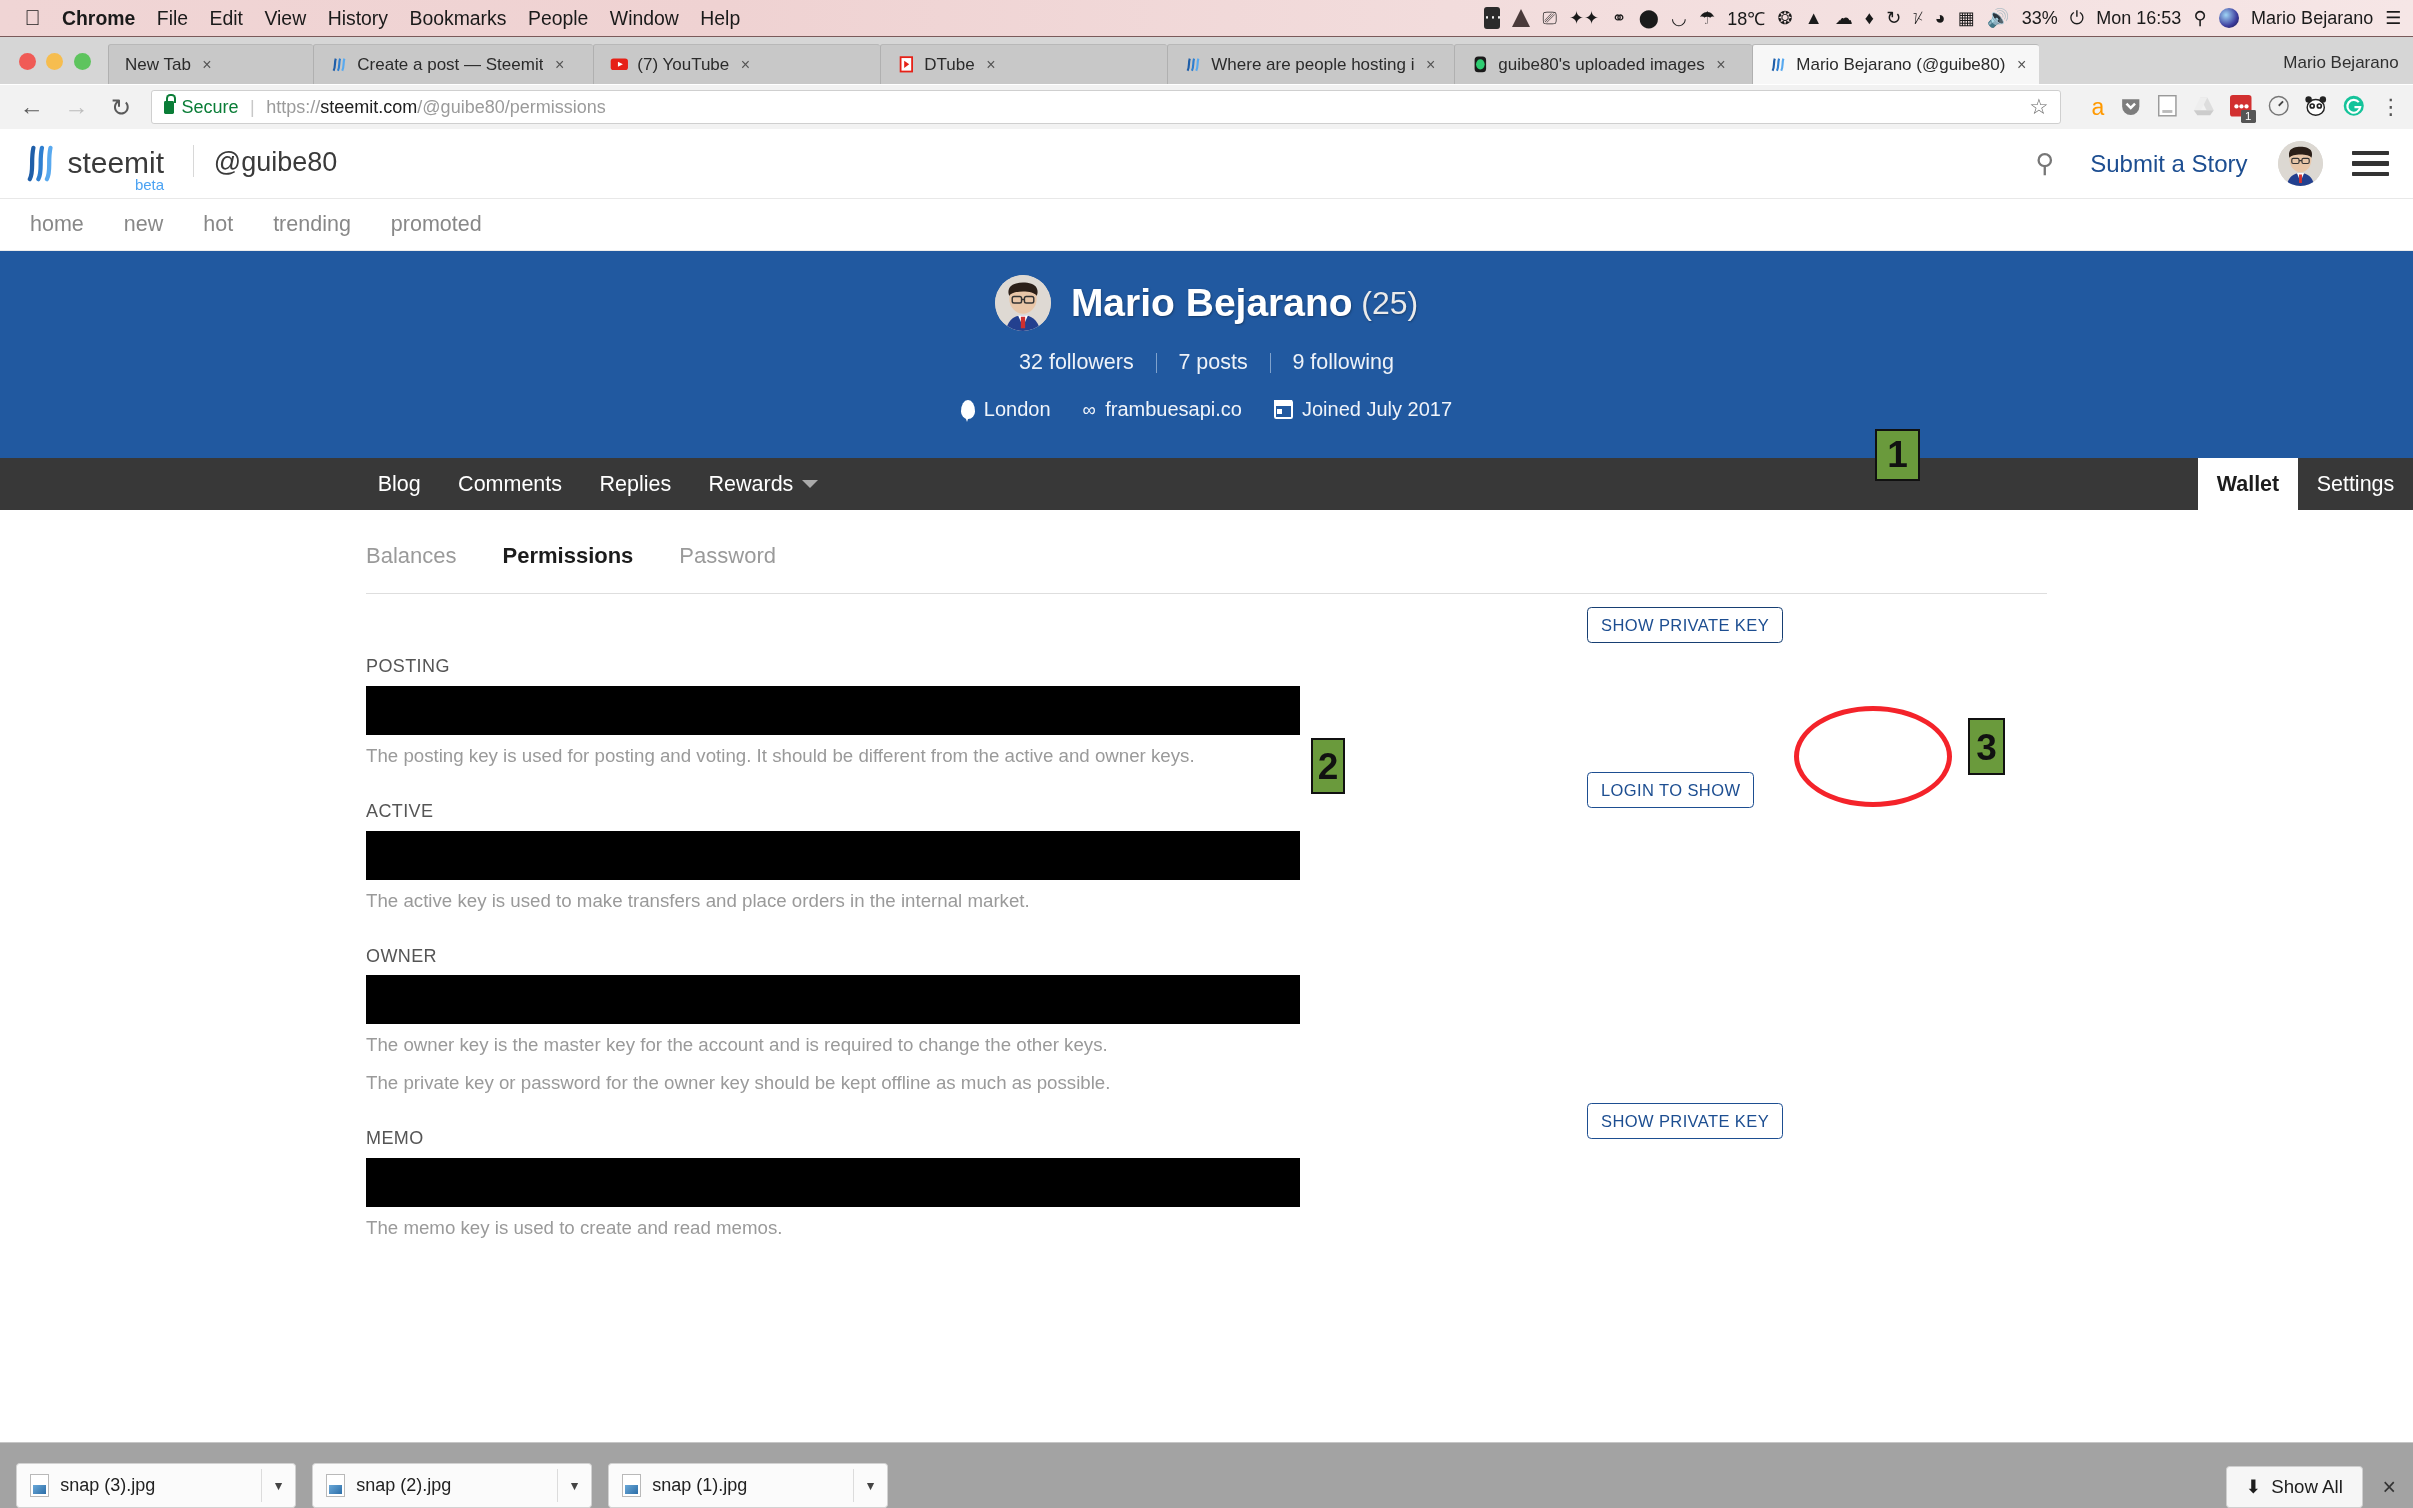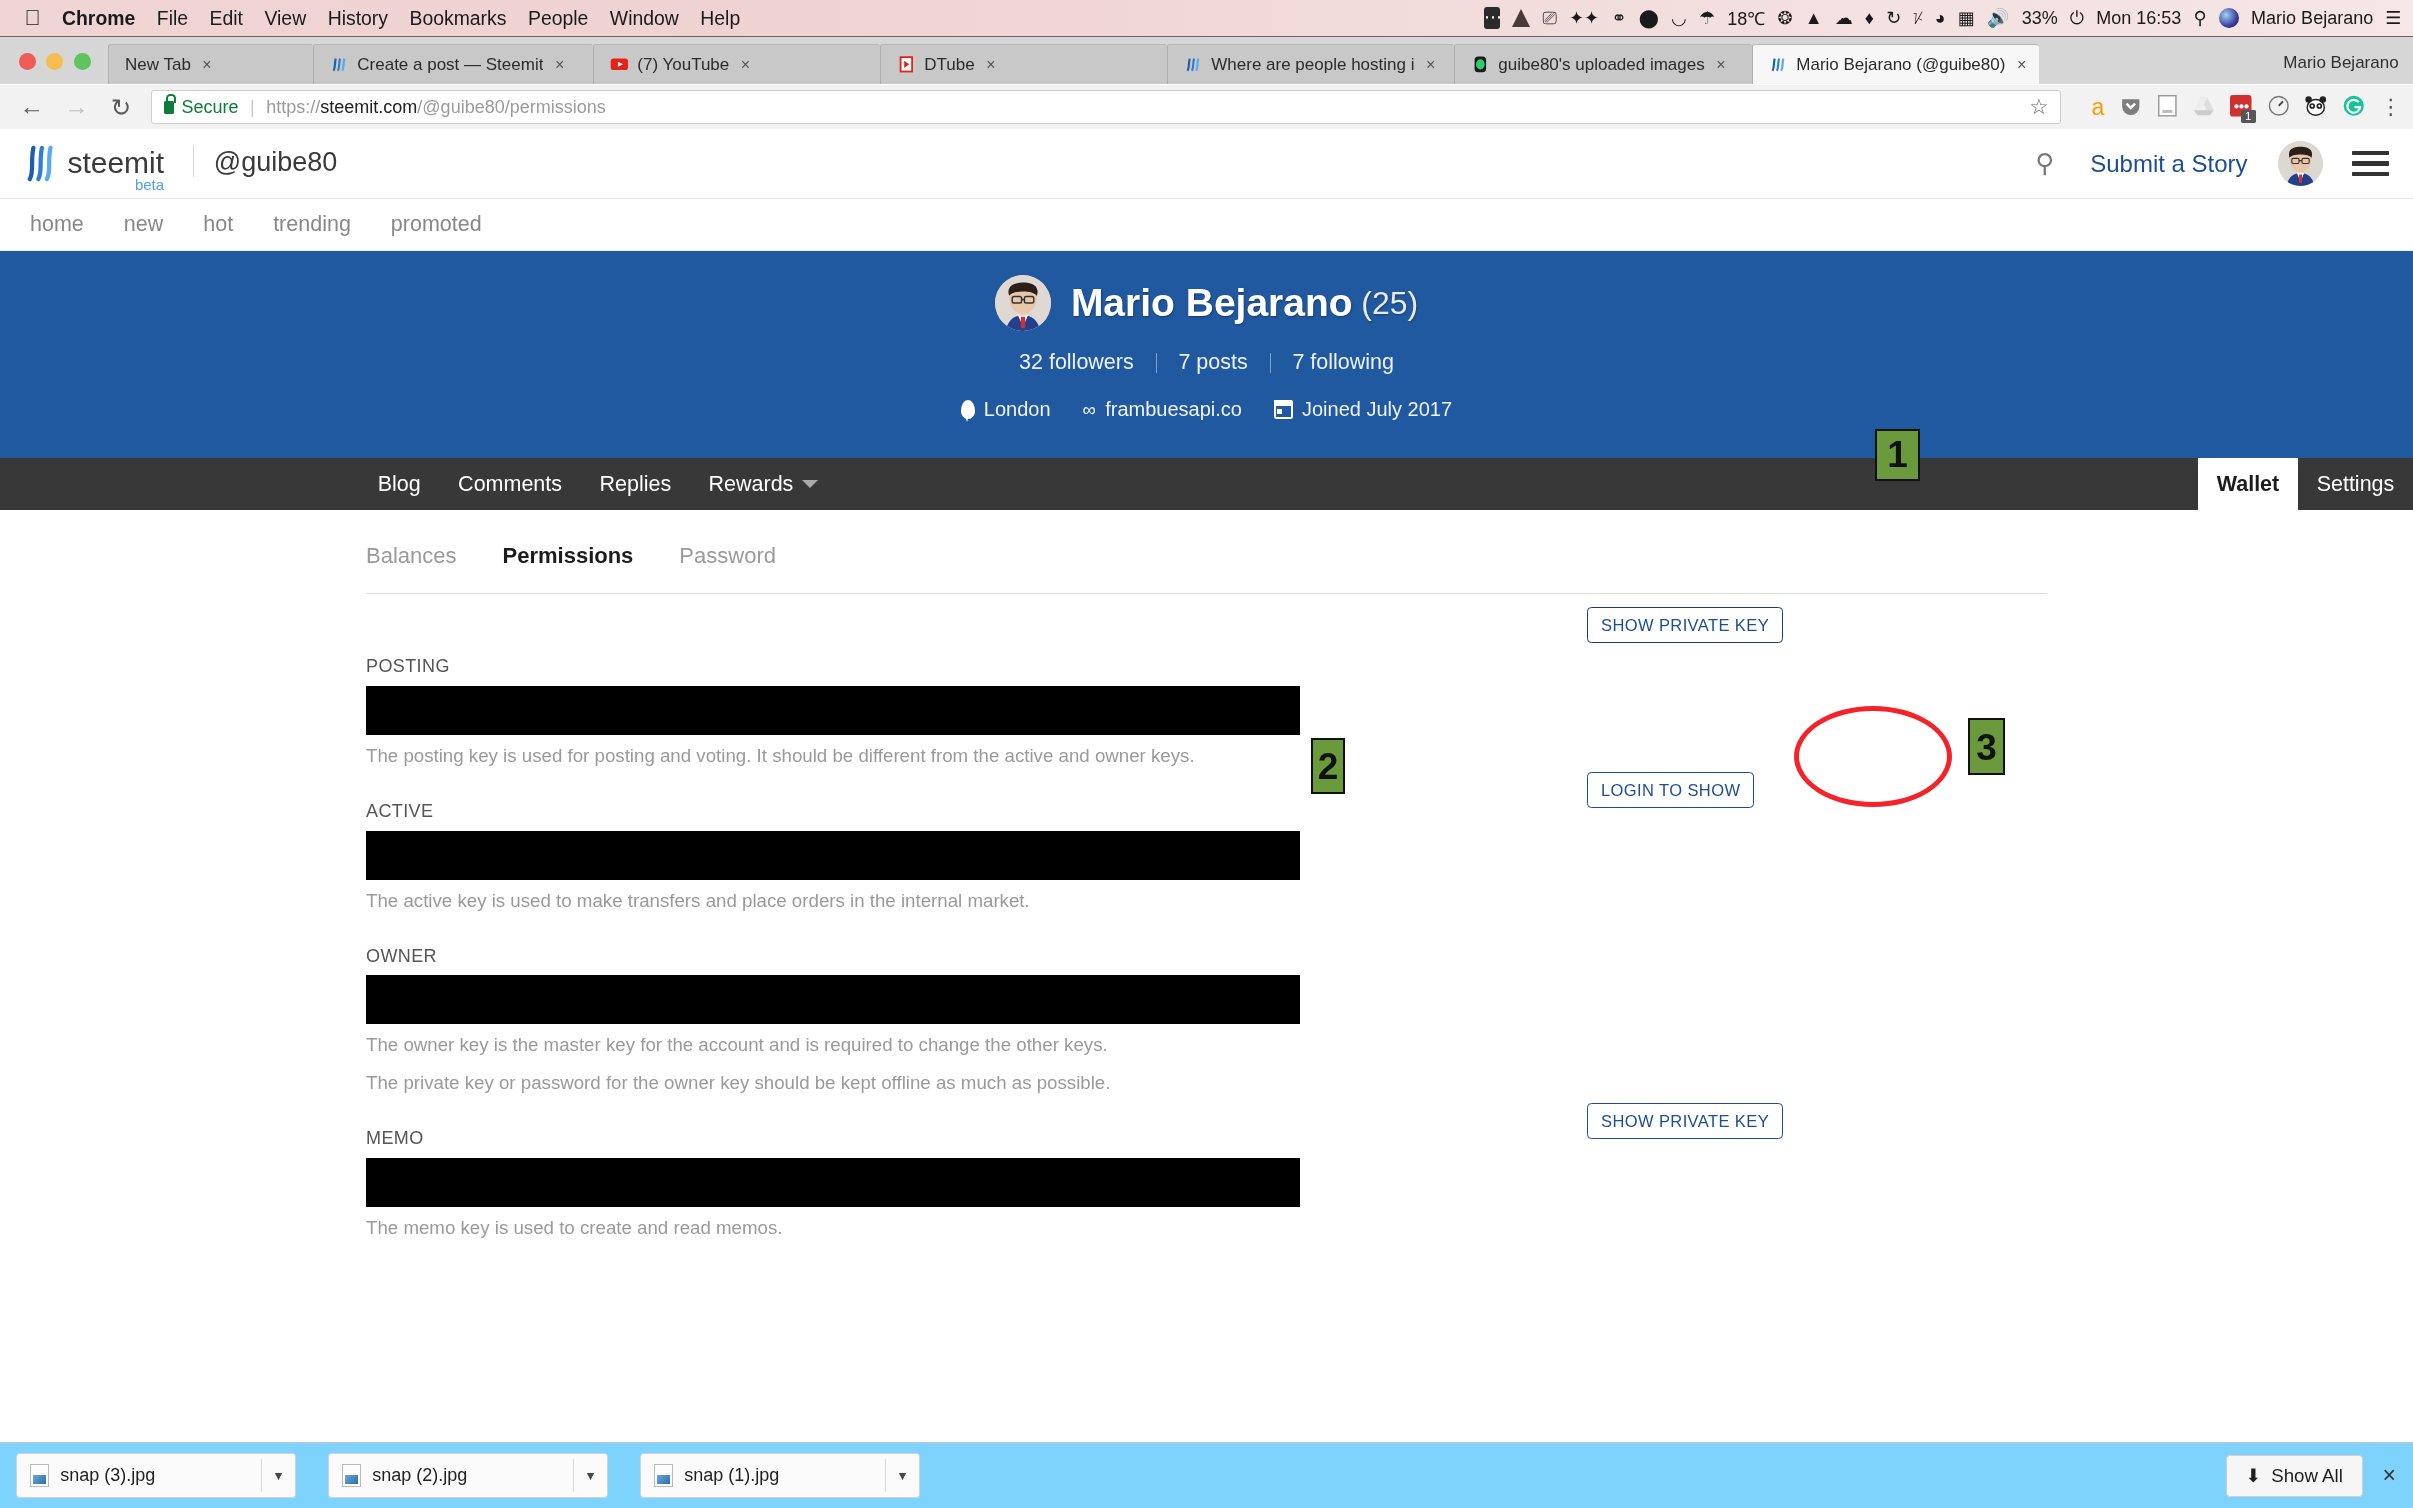--- a/index.html
+++ b/index.html
@@ -450,7 +450,7 @@
         <span class="vsep"></span>
         <span>7 posts</span>
         <span class="vsep"></span>
-        <span>7 following</span>
+        <span>9 following</span>
       </div>
       <div class="b-meta">
         <span class="mi">

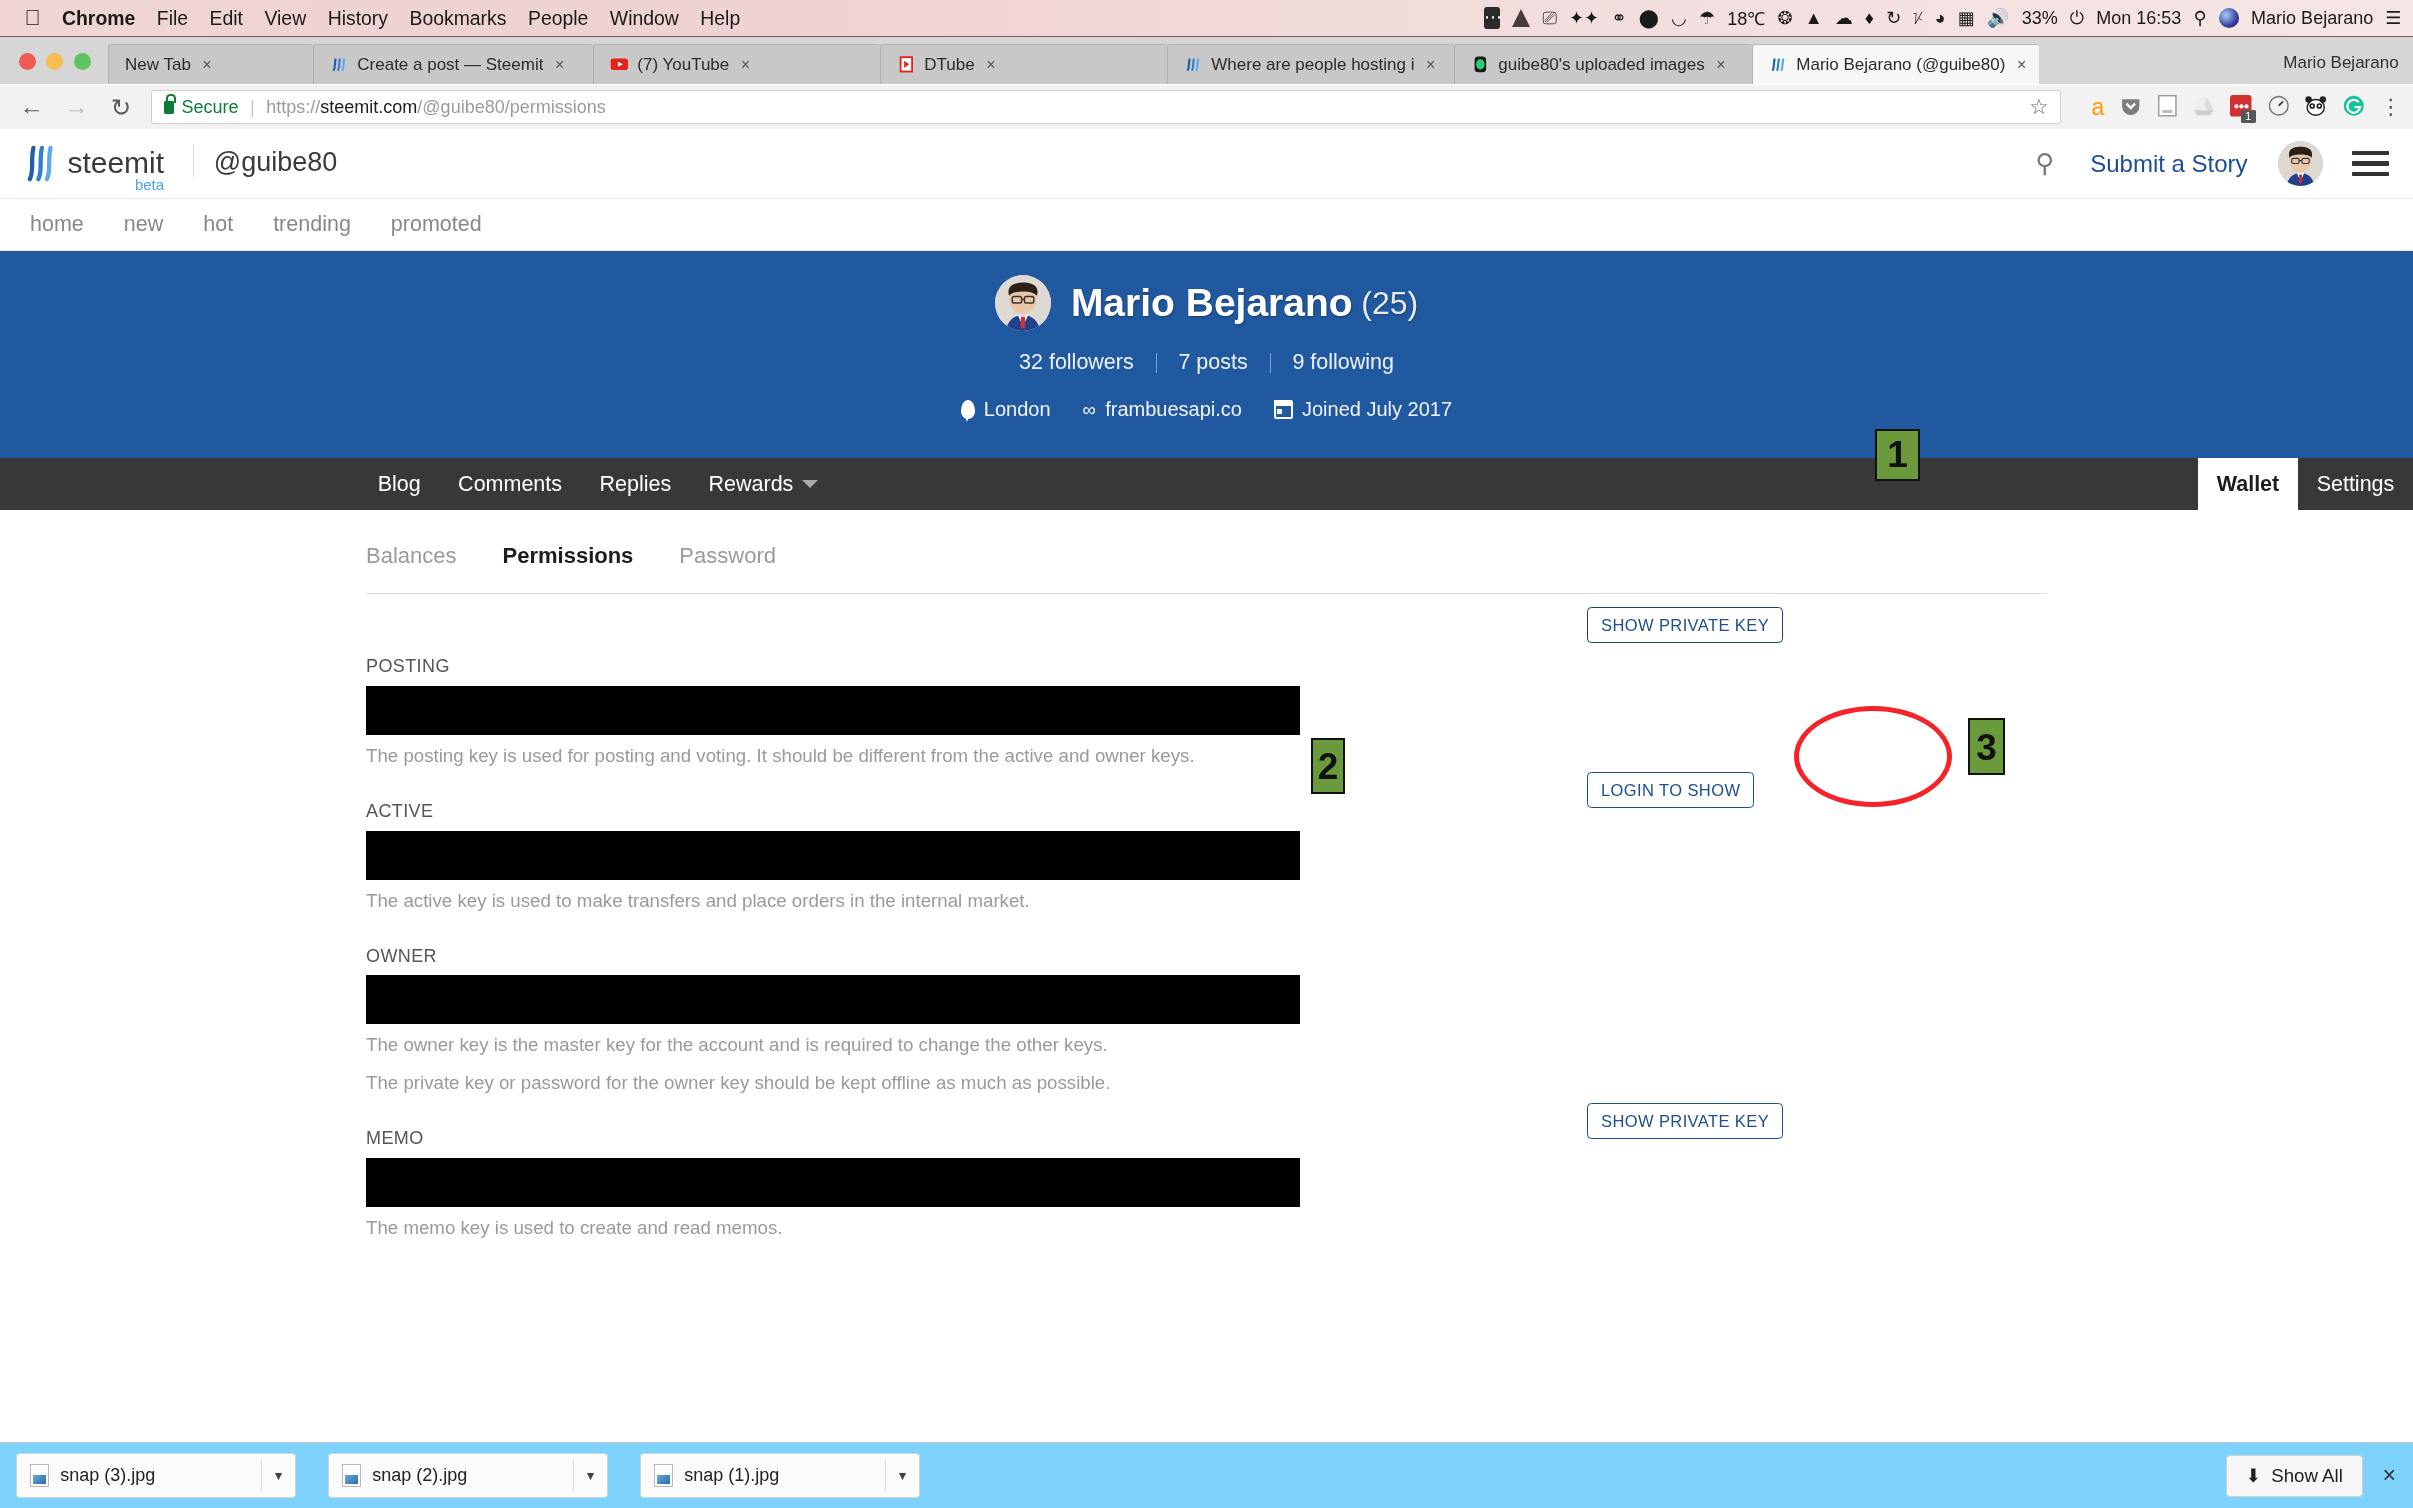--- a/index.html
+++ b/index.html
@@ -157,7 +157,7 @@
   
   .dlbar {
     position:absolute; bottom:0; left:0; width:2413px; height:66px;
-    background:#7dd3fc; border-top:0.7px solid #c6c6c6; display:flex; align-items:center;gap:16px;
+    background:#a3a3a3; border-top:0.7px solid #c6c6c6; display:flex; align-items:flex-end;
   }
   .dlitem {
     height:45px; background:#fbfbfb; border:0.7px solid #d2d2d2; border-radius:3.6px;

